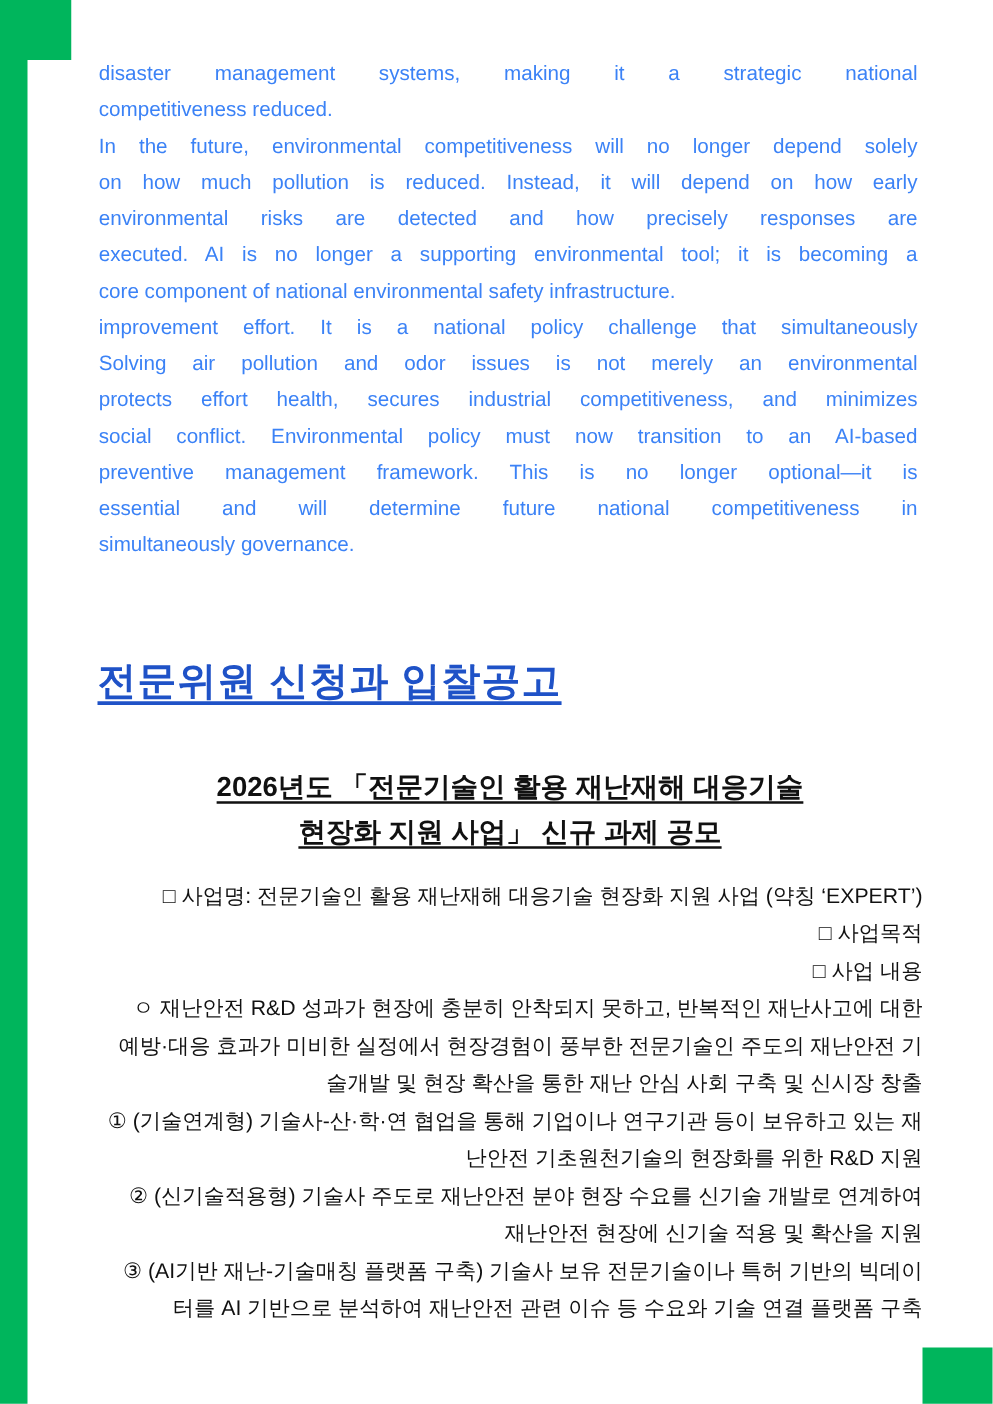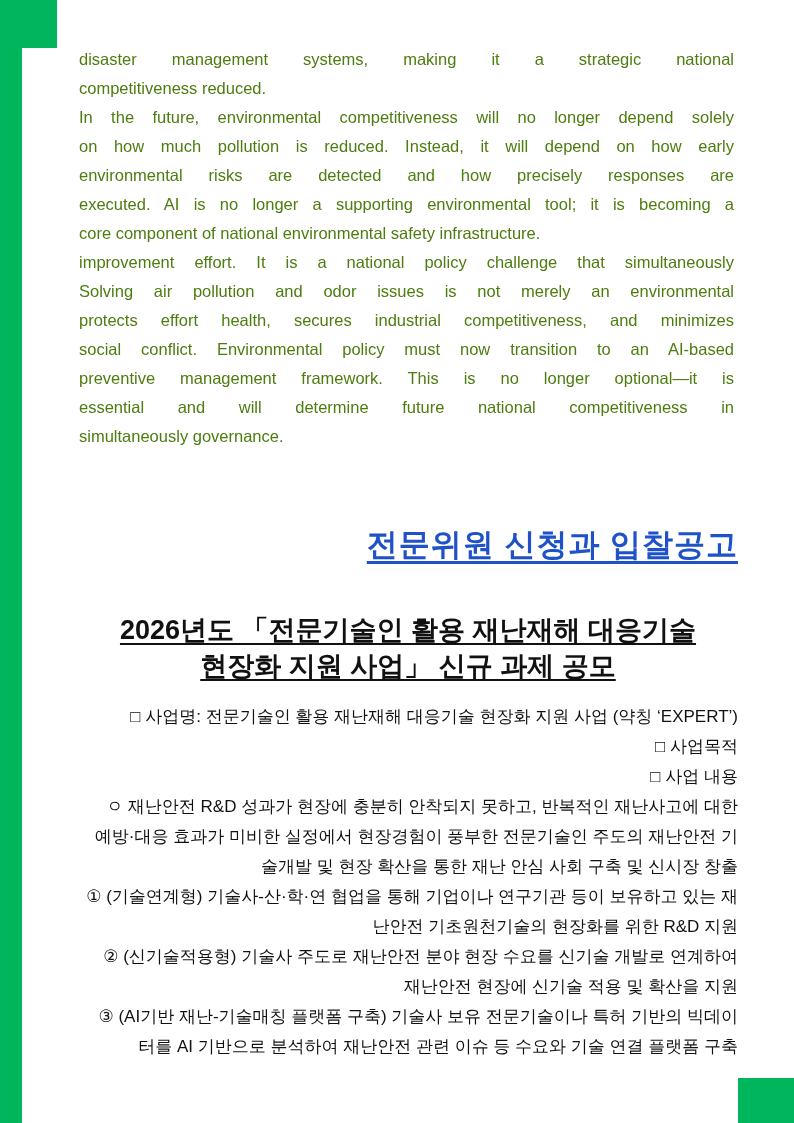--- a/index.html
+++ b/index.html
@@ -28,7 +28,7 @@
     left: 79px; top: 45px; width: 655px;
     font-size: 16.5px;
     line-height: 29px;
-    color: #4d7c0f;
+    color: #3b82f6;
   }
   .eng-line { text-align: justify; text-align-last: justify; }
   .eng-line.last { text-align-last: left; }

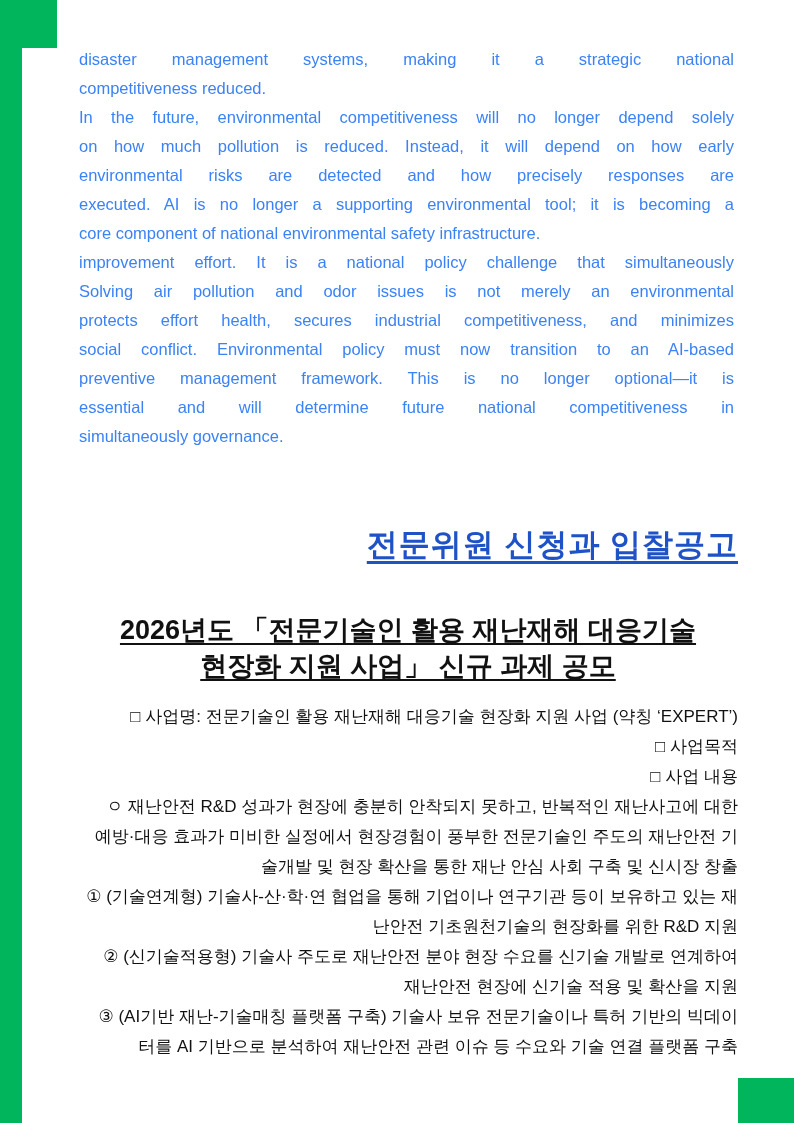--- a/index.html
+++ b/index.html
@@ -37,7 +37,7 @@
     position: absolute;
     left: 78px; top: 524px; width: 660px;
     margin: 0;
-    text-align: right;
+    text-align: left;
     font-size: 31px;
     font-weight: 900;
     letter-spacing: 1px;

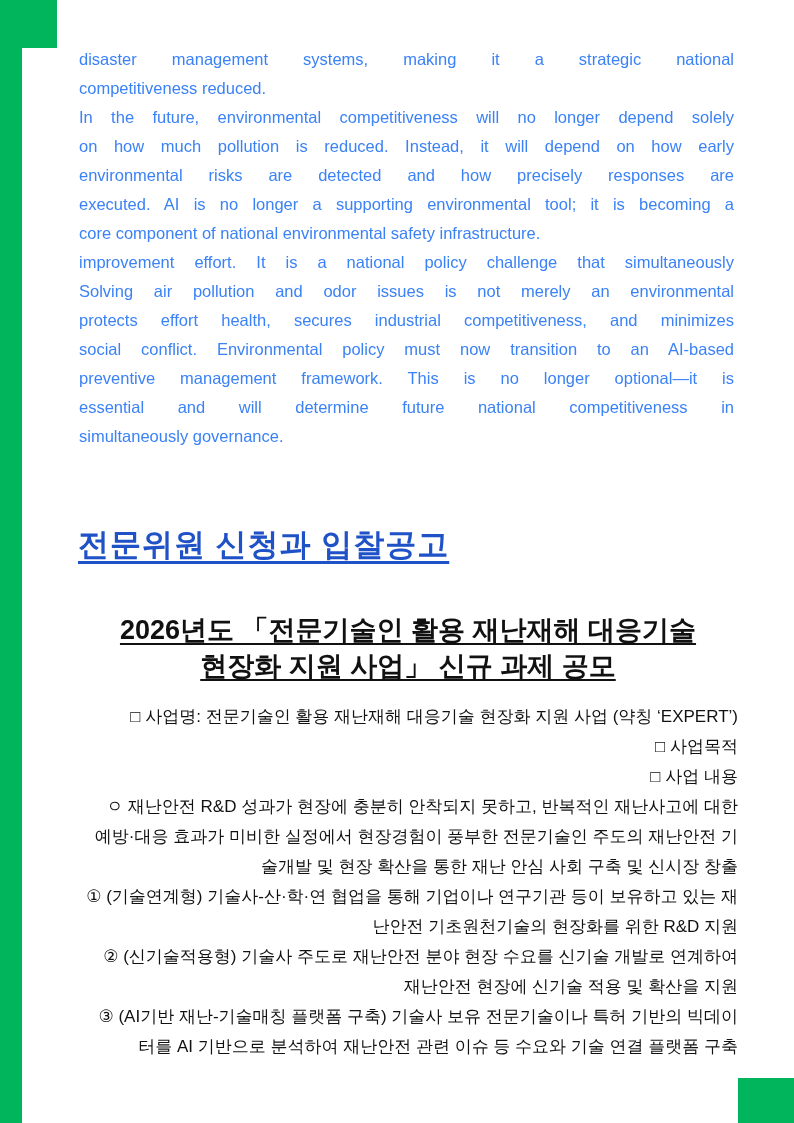--- a/index.html
+++ b/index.html
@@ -54,7 +54,7 @@
     left: 78px; top: 612px; width: 660px;
     margin: 0;
     text-align: center;
-    font-size: 27px;
+    font-size: 22px;
     font-weight: 700;
     line-height: 36px;
     color: #111111;

